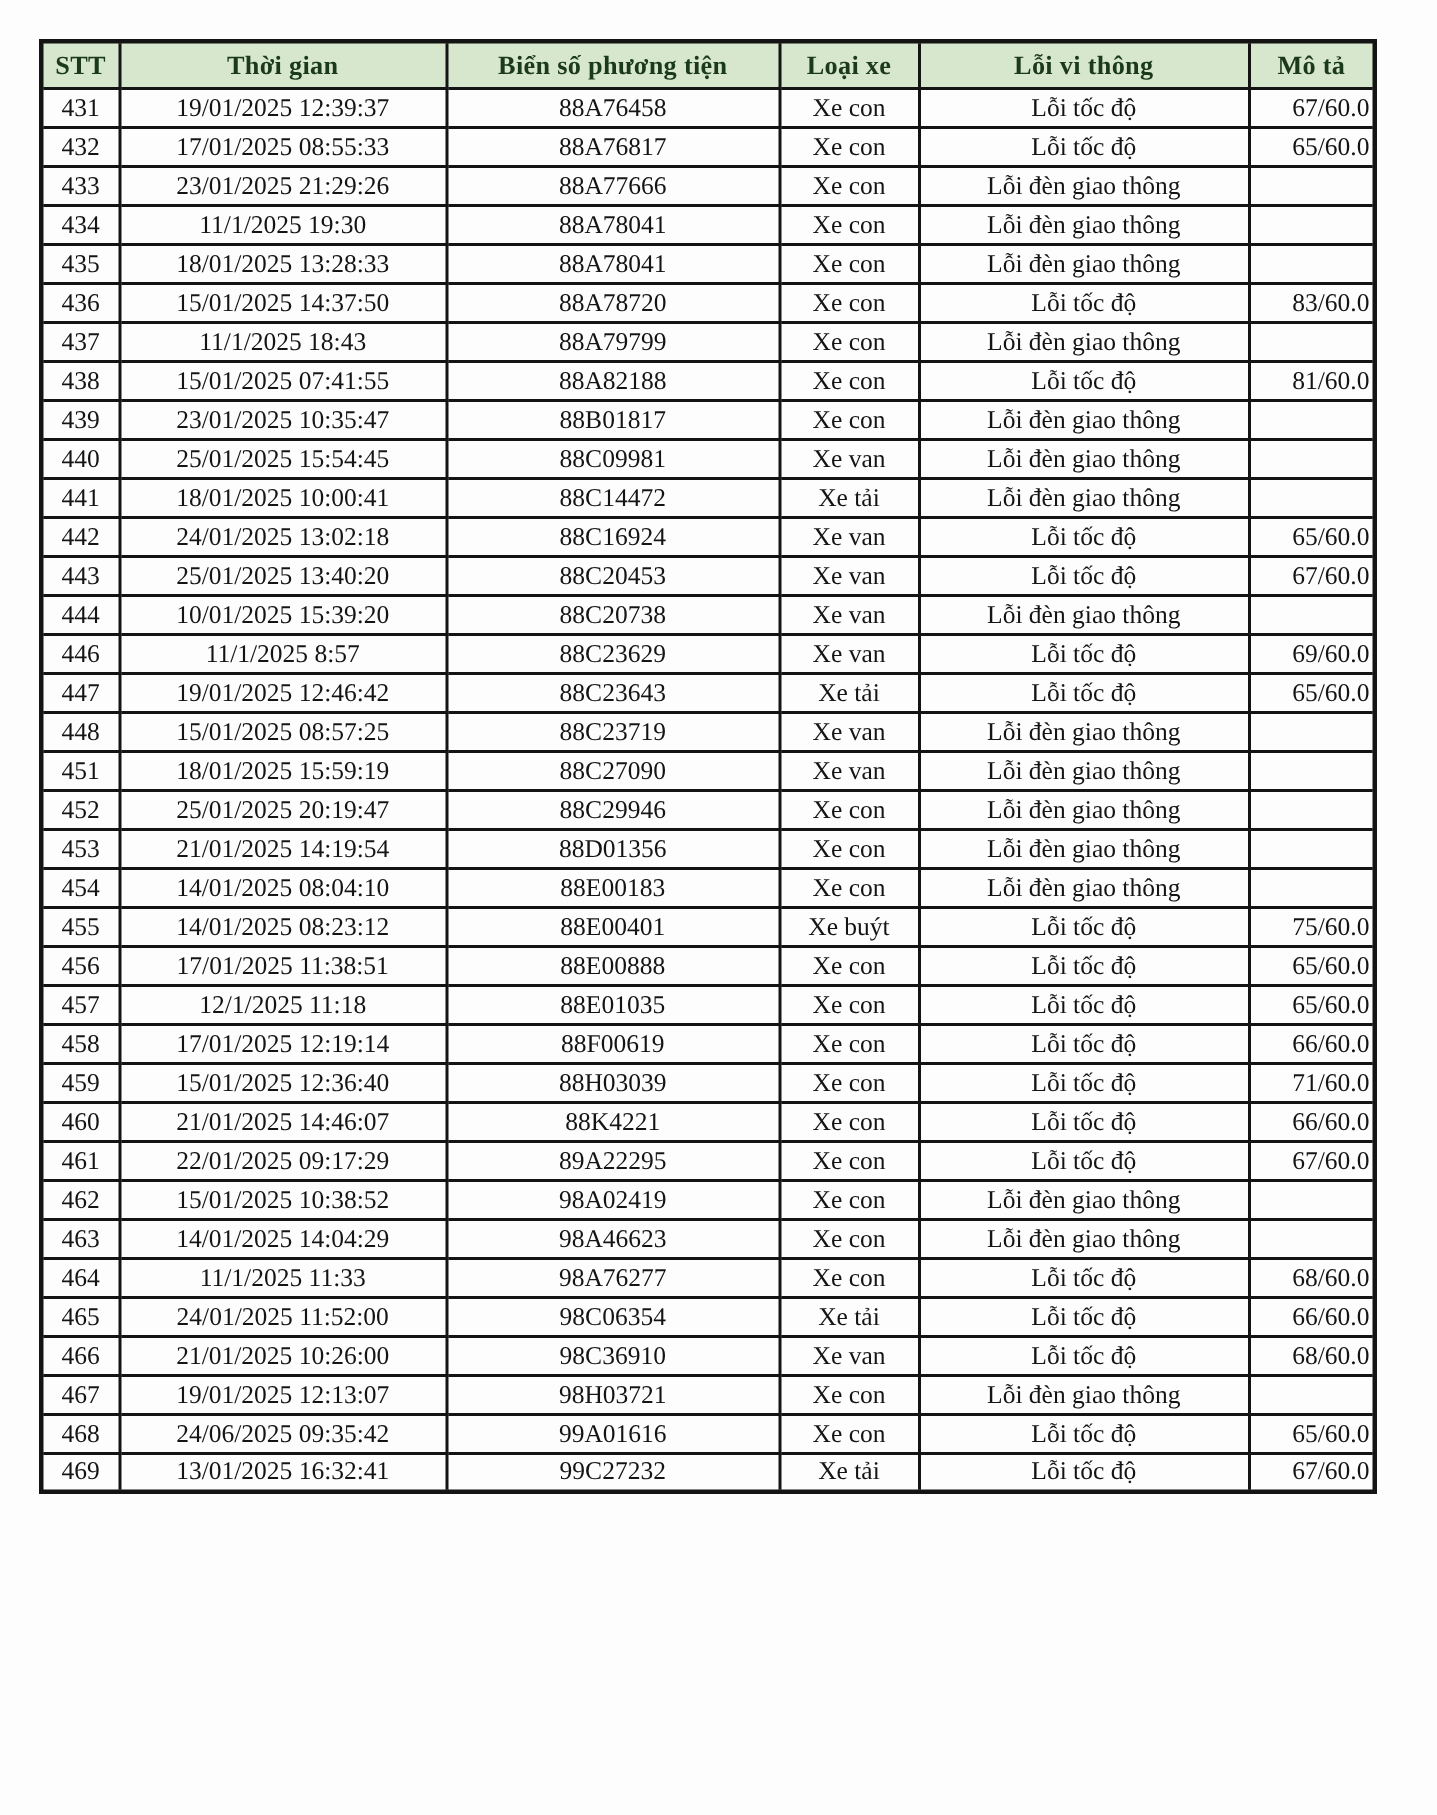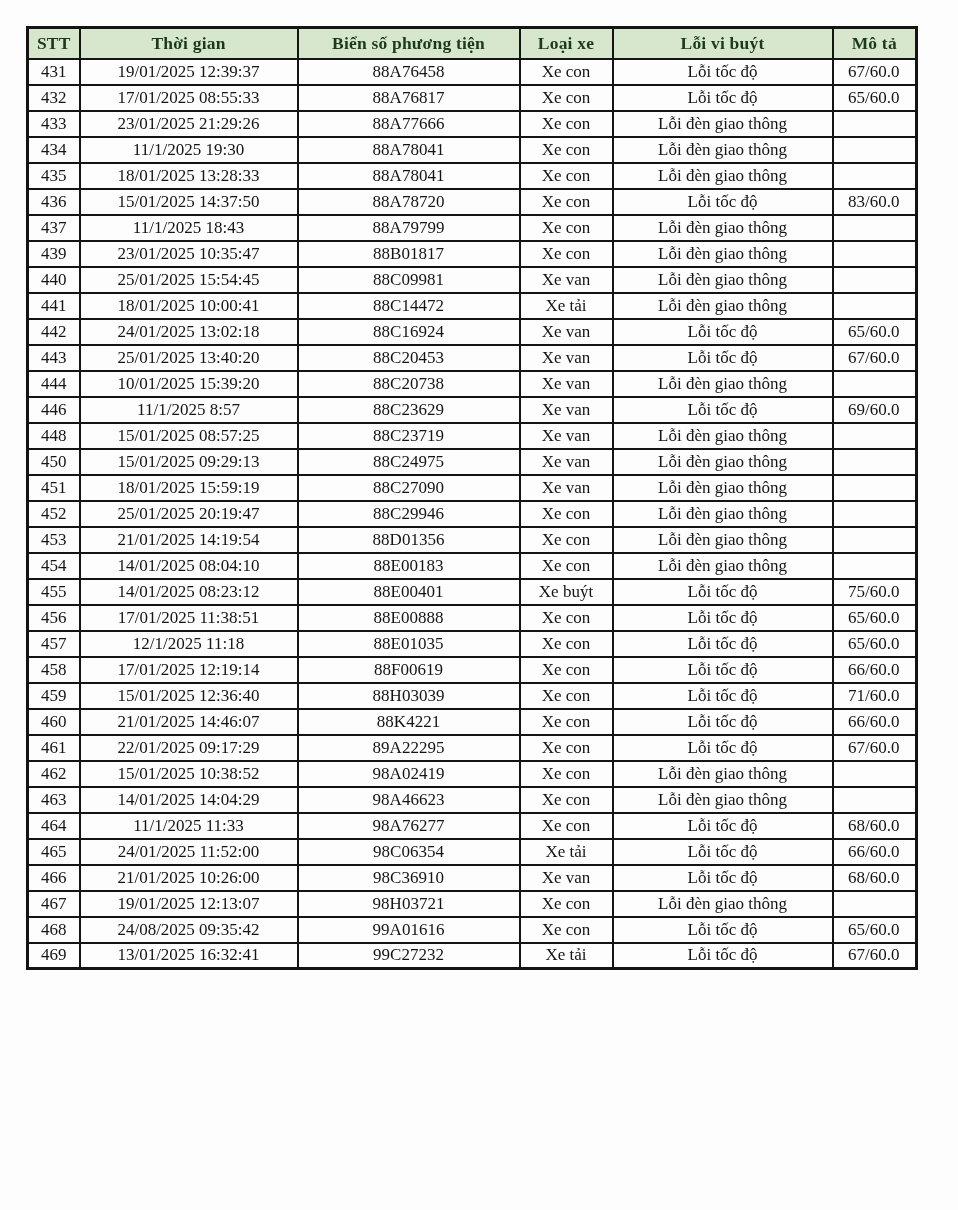--- a/index.html
+++ b/index.html
@@ -78,7 +78,7 @@
         <th>Thời gian</th>
         <th>Biển số phương tiện</th>
         <th>Loại xe</th>
-        <th>Lỗi vi buýt</th>
+        <th>Lỗi vi thông</th>
         <th>Mô tả</th>
       </tr>
     </thead>

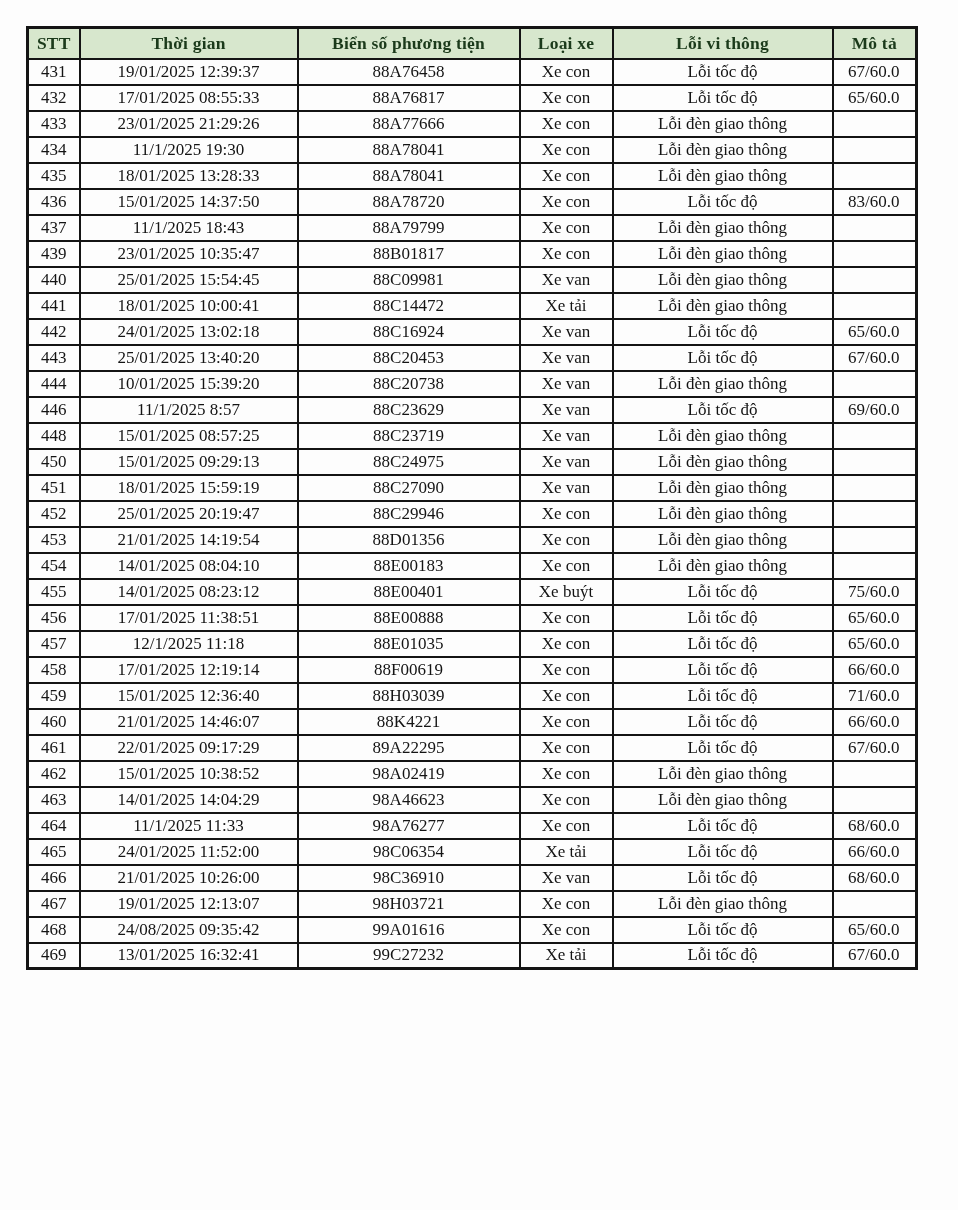--- a/index.html
+++ b/index.html
@@ -55,7 +55,7 @@
     overflow: hidden;
   }
   td:last-child {
-    text-align: center;
+    text-align: right;
     padding-left: 1px;
   }
 </style>

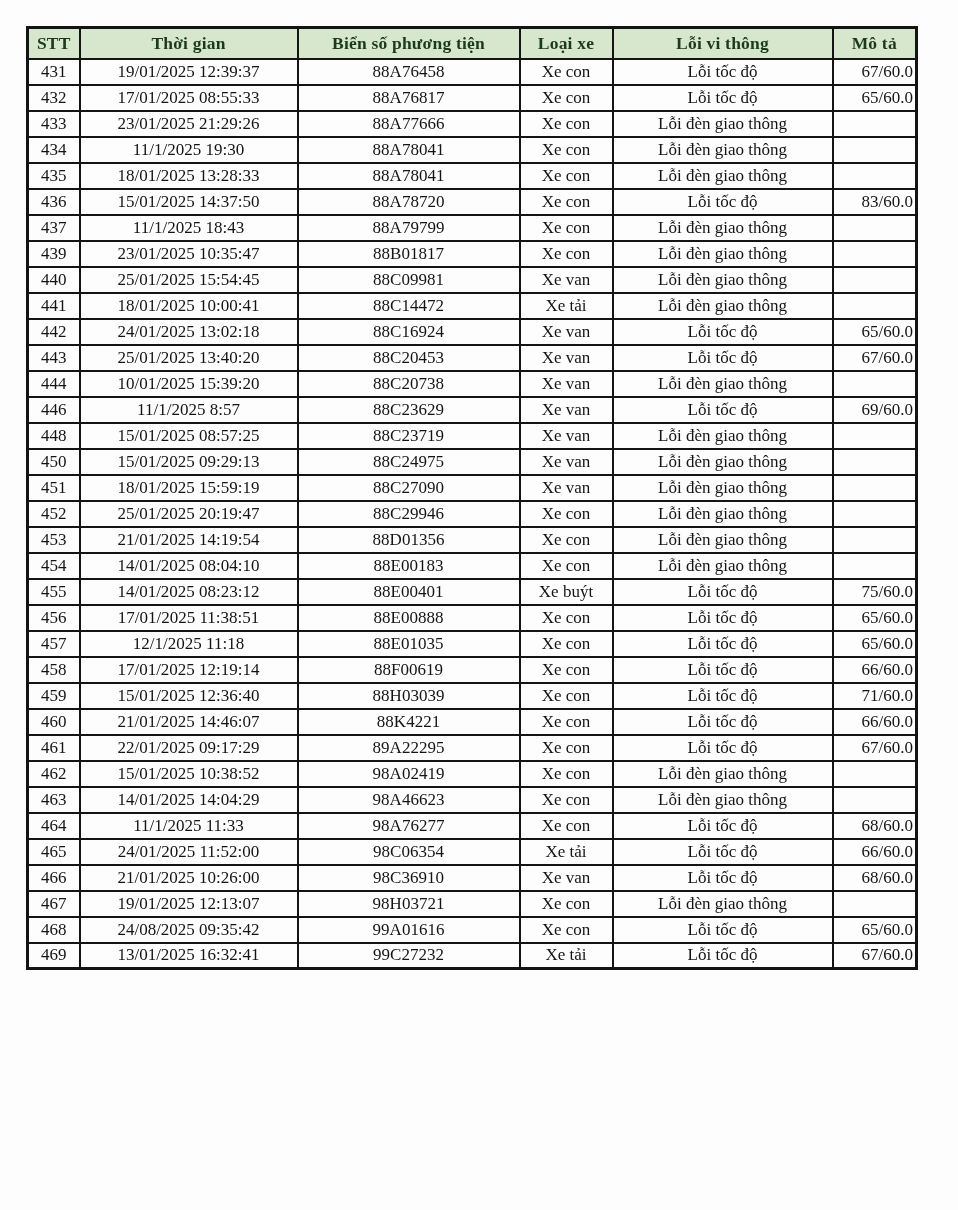--- a/index.html
+++ b/index.html
@@ -140,6 +140,14 @@
           <td></td>
         </tr>
         <tr>
+          <td>438</td>
+          <td>15/01/2025 07:41:55</td>
+          <td>88A82188</td>
+          <td>Xe con</td>
+          <td>Lỗi tốc độ</td>
+          <td>81/60.0</td>
+        </tr>
+        <tr>
           <td>439</td>
           <td>23/01/2025 10:35:47</td>
           <td>88B01817</td>

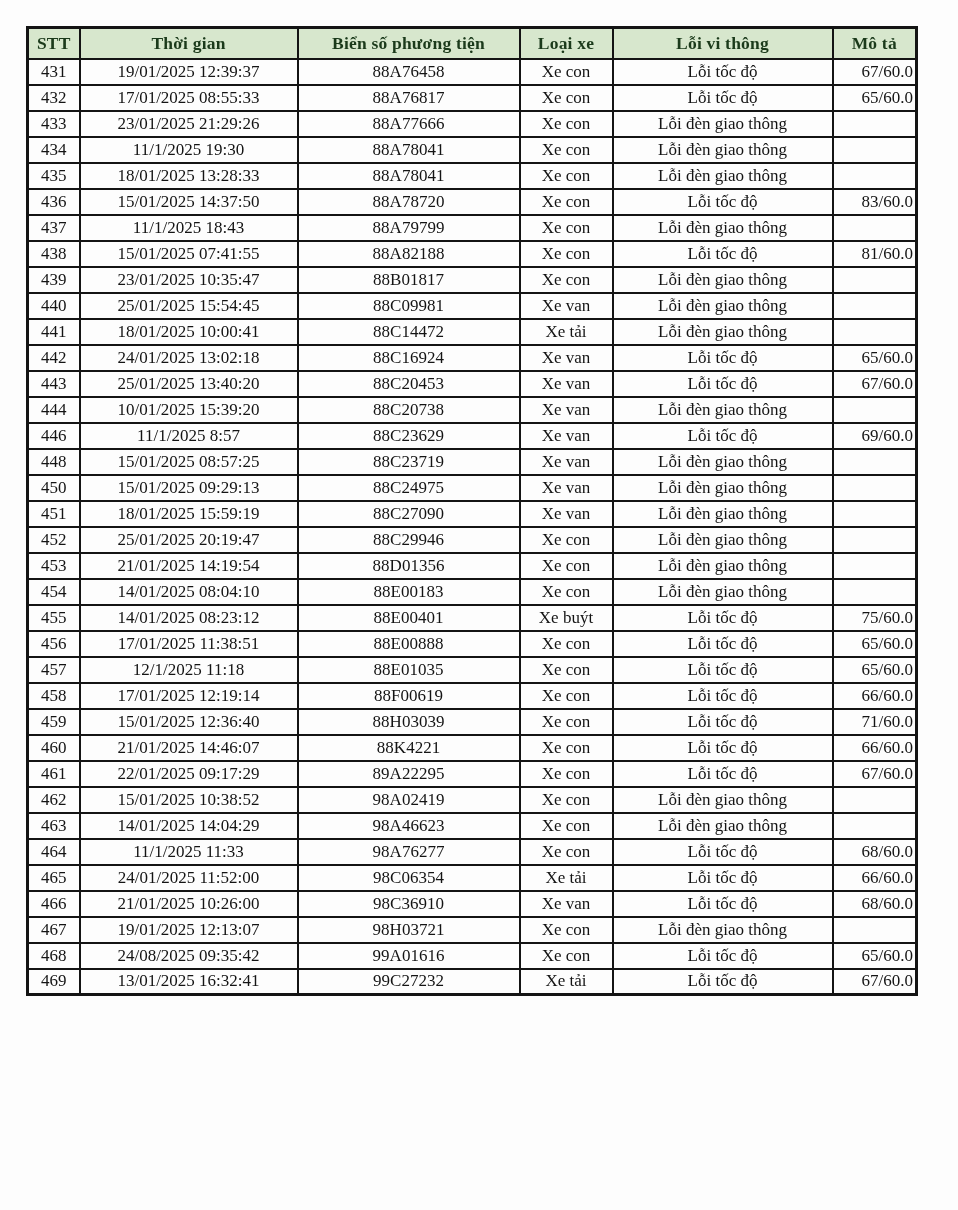--- a/index.html
+++ b/index.html
@@ -204,6 +204,14 @@
           <td>69/60.0</td>
         </tr>
         <tr>
+          <td>447</td>
+          <td>19/01/2025 12:46:42</td>
+          <td>88C23643</td>
+          <td>Xe tải</td>
+          <td>Lỗi tốc độ</td>
+          <td>65/60.0</td>
+        </tr>
+        <tr>
           <td>448</td>
           <td>15/01/2025 08:57:25</td>
           <td>88C23719</td>

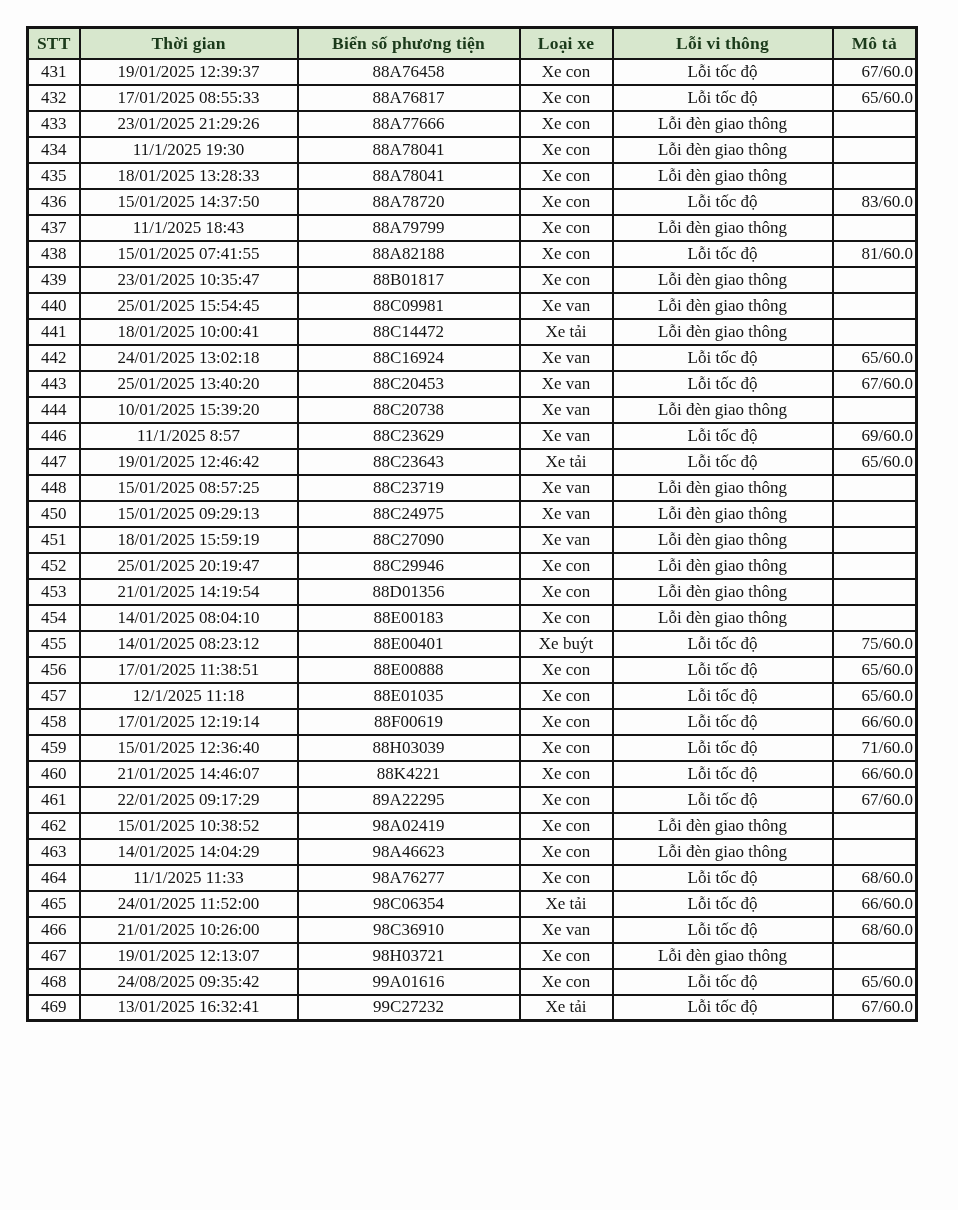--- a/index.html
+++ b/index.html
@@ -220,14 +220,6 @@
           <td></td>
         </tr>
         <tr>
-          <td>450</td>
-          <td>15/01/2025 09:29:13</td>
-          <td>88C24975</td>
-          <td>Xe van</td>
-          <td>Lỗi đèn giao thông</td>
-          <td></td>
-        </tr>
-        <tr>
           <td>451</td>
           <td>18/01/2025 15:59:19</td>
           <td>88C27090</td>

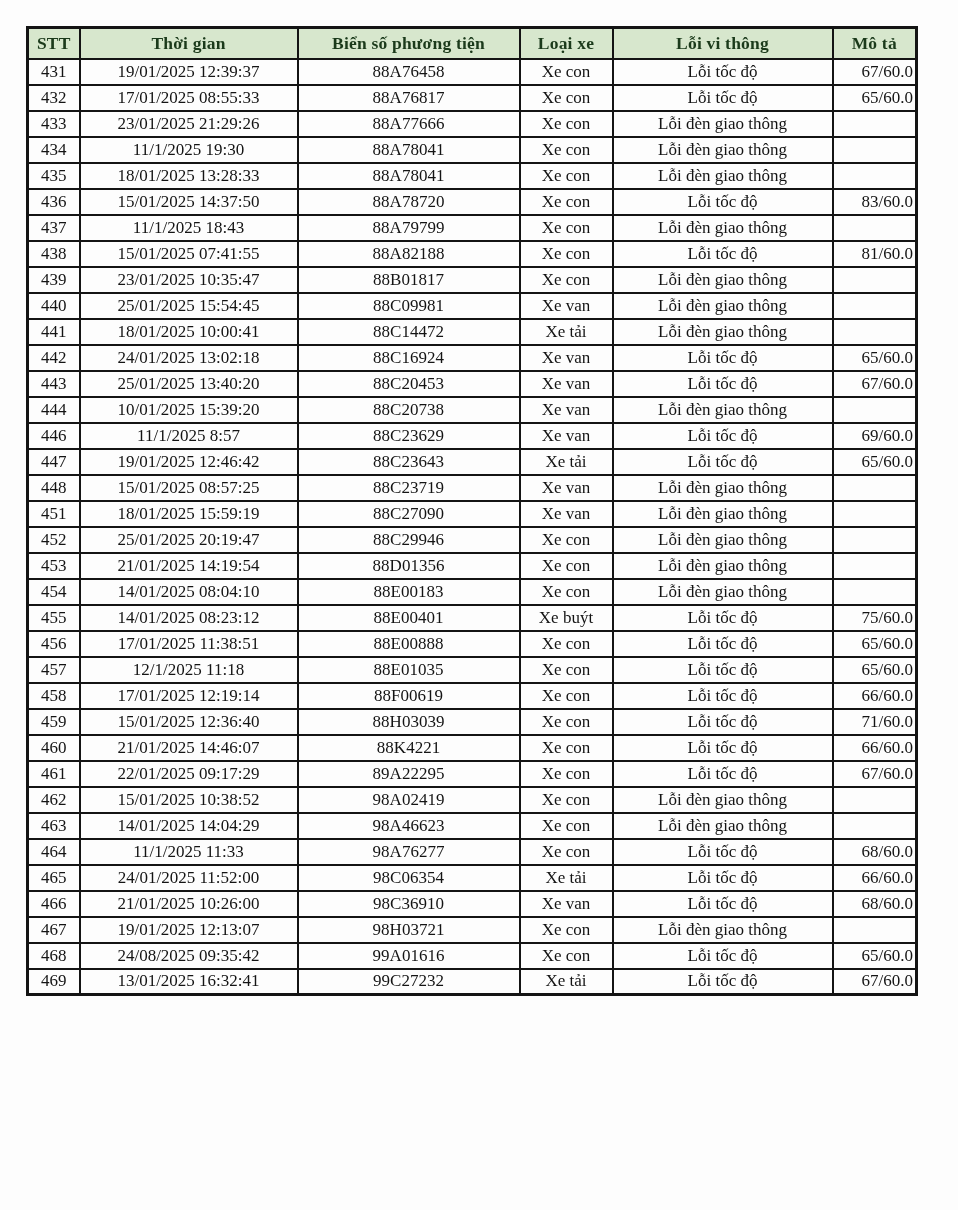--- a/index.html
+++ b/index.html
@@ -357,7 +357,7 @@
         </tr>
         <tr>
           <td>468</td>
-          <td>24/08/2025 09:35:42</td>
+          <td>24/06/2025 09:35:42</td>
           <td>99A01616</td>
           <td>Xe con</td>
           <td>Lỗi tốc độ</td>

